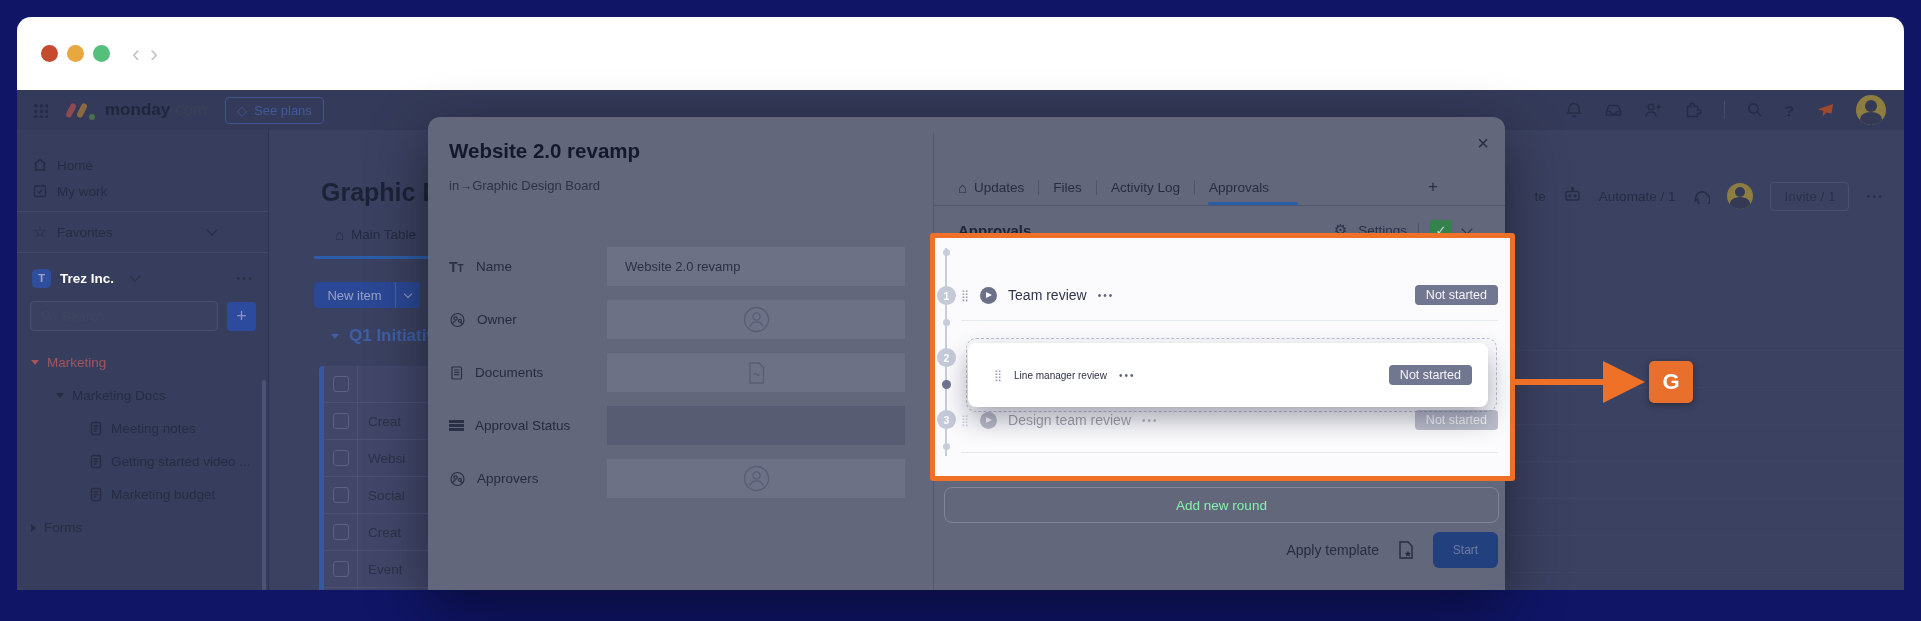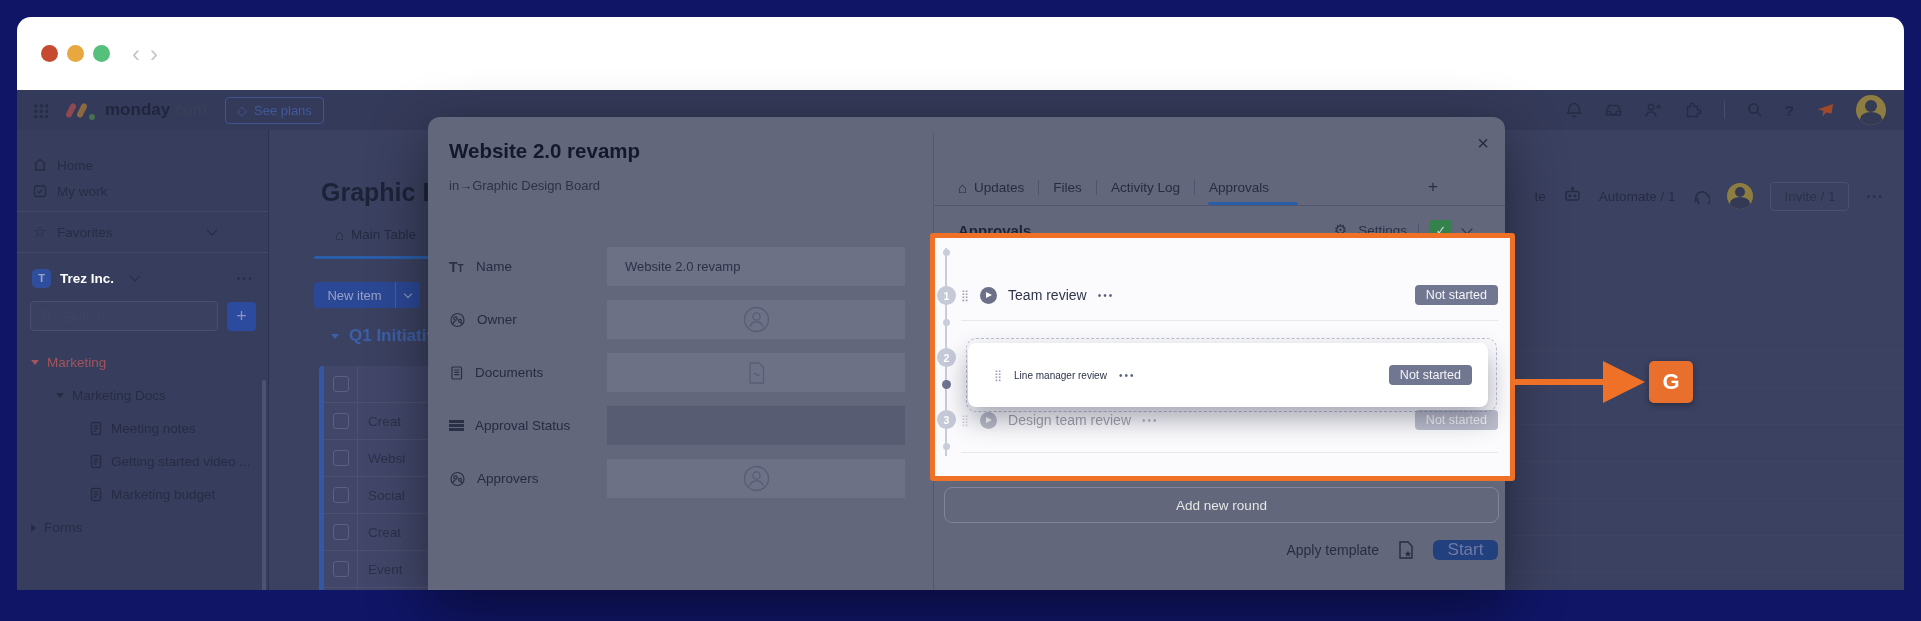--- a/index.html
+++ b/index.html
@@ -110,7 +110,7 @@
   .gear-glyph{font-size:15px;}
   .greenbox{width:22px;height:21px;border-radius:3px;background:#35834c;color:#cfd6db;font-size:13px;display:flex;align-items:center;justify-content:center;}
   .m-sec-right .chev{color:#2b3148;margin-top:-2px;}
-  .addround{position:absolute;left:10px;top:370px;width:553px;height:34px;border:1px solid #80859a;border-radius:8px;display:flex;align-items:center;justify-content:center;font-size:13.5px;color:#e5e5e5;}
+  .addround{position:absolute;left:10px;top:370px;width:553px;height:34px;border:1px solid #80859a;border-radius:8px;display:flex;align-items:center;justify-content:center;font-size:13.5px;color:#86efac;}
   .m-bottom{position:absolute;left:0;right:7px;top:415px;height:36px;display:flex;align-items:center;justify-content:flex-end;gap:18px;color:#272d42;font-size:14px;}
   .startbtn{width:65px;height:20px;background:#23407e;border-radius:6px;color:#6e7aa4;font-size:17px;display:flex;align-items:center;justify-content:center;}
   

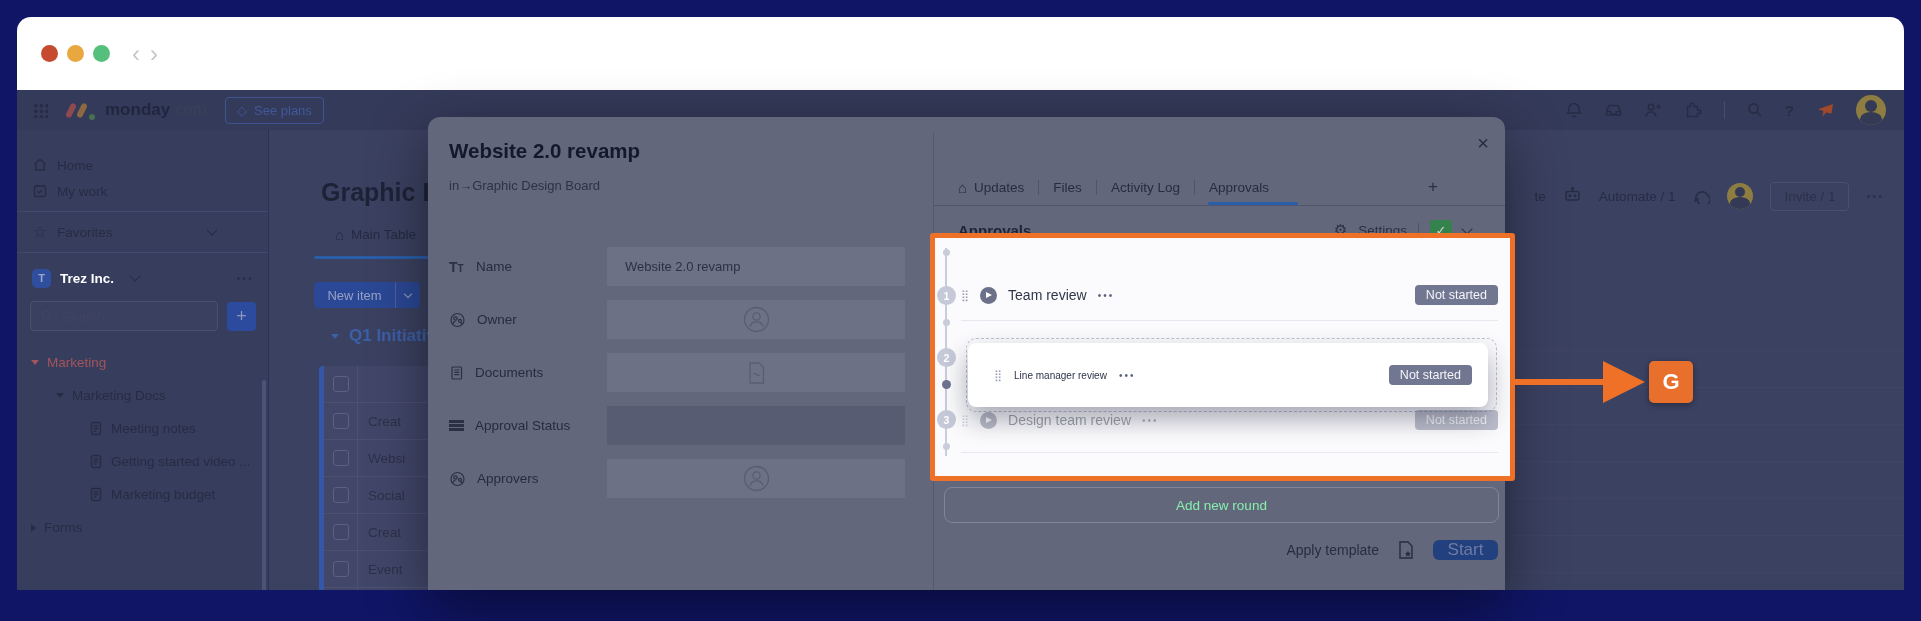--- a/index.html
+++ b/index.html
@@ -112,7 +112,7 @@
   .m-sec-right .chev{color:#2b3148;margin-top:-2px;}
   .addround{position:absolute;left:10px;top:370px;width:553px;height:34px;border:1px solid #80859a;border-radius:8px;display:flex;align-items:center;justify-content:center;font-size:13.5px;color:#86efac;}
   .m-bottom{position:absolute;left:0;right:7px;top:415px;height:36px;display:flex;align-items:center;justify-content:flex-end;gap:18px;color:#272d42;font-size:14px;}
-  .startbtn{width:65px;height:20px;background:#23407e;border-radius:6px;color:#6e7aa4;font-size:17px;display:flex;align-items:center;justify-content:center;}
+  .startbtn{width:65px;height:36px;background:#23407e;border-radius:6px;color:#6e7aa4;font-size:12px;display:flex;align-items:center;justify-content:center;}
   
   .hl-box{position:absolute;left:930px;top:233px;width:585px;height:248px;box-sizing:border-box;border:5px solid #ee7127;border-radius:3px;background:#fbfbfd;z-index:50;}
   .hl-inner{position:relative;width:100%;height:100%;}

